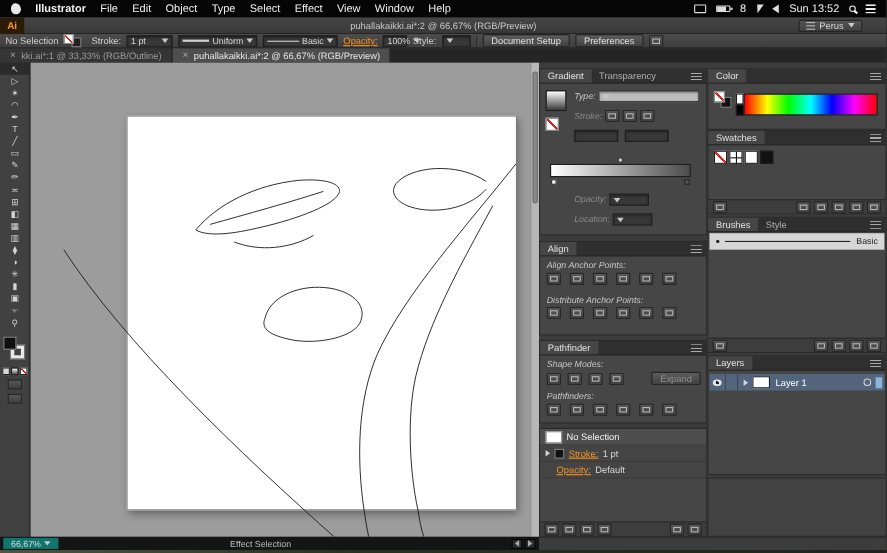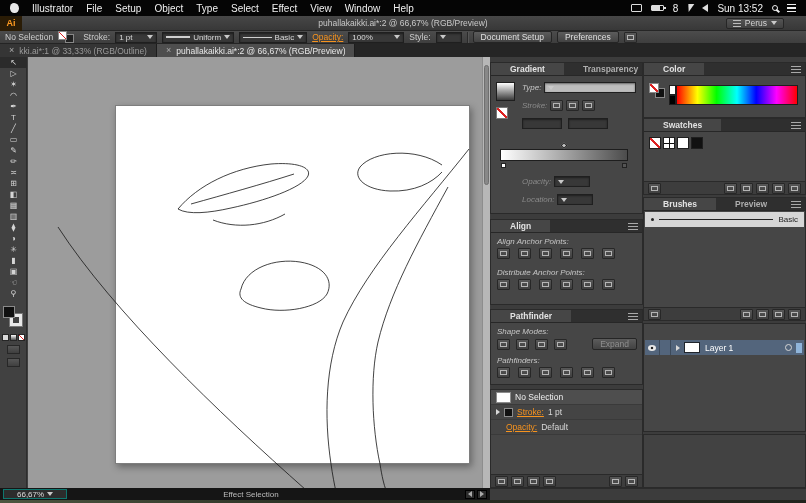--- a/index.html
+++ b/index.html
@@ -10,7 +10,7 @@
   
   .menubar{position:absolute;top:0;left:0;right:0;height:16px;background:#050505;
            display:flex;align-items:center;gap:13px;padding:0 10px;font-size:10px;color:#f0f0f0;}
-  .menubar .appname{font-weight:normal;}
+  .menubar .appname{font-weight:bold;}
   .mb-right{margin-left:auto;display:flex;align-items:center;gap:9px;}
   .apple{width:9px;height:10px;background:#e8e8e8;border-radius:45% 55% 48% 48%;}
   .mb-disp{width:11px;height:8px;border:1px solid #ddd;border-radius:1px;}

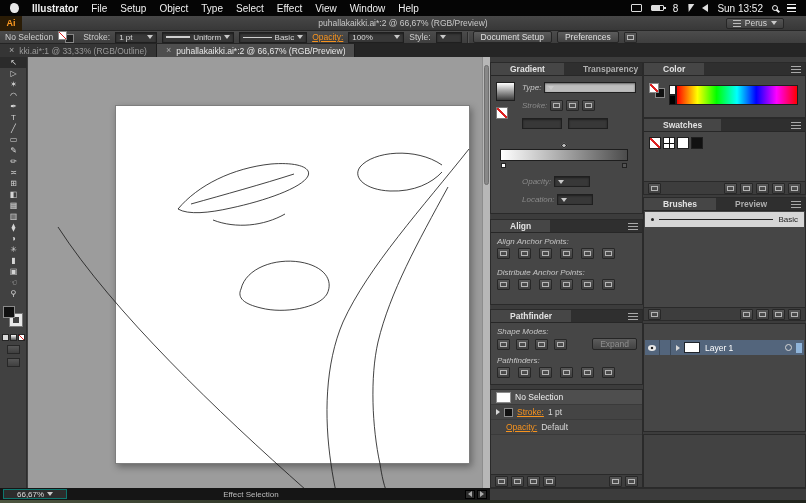--- a/index.html
+++ b/index.html
@@ -186,7 +186,7 @@
     <span class="apple"></span>
     <span class="appname">Illustrator</span>
     <span>File</span>
-    <span>Setup</span>
+    <span>Edit</span>
     <span>Object</span>
     <span>Type</span>
     <span>Select</span>

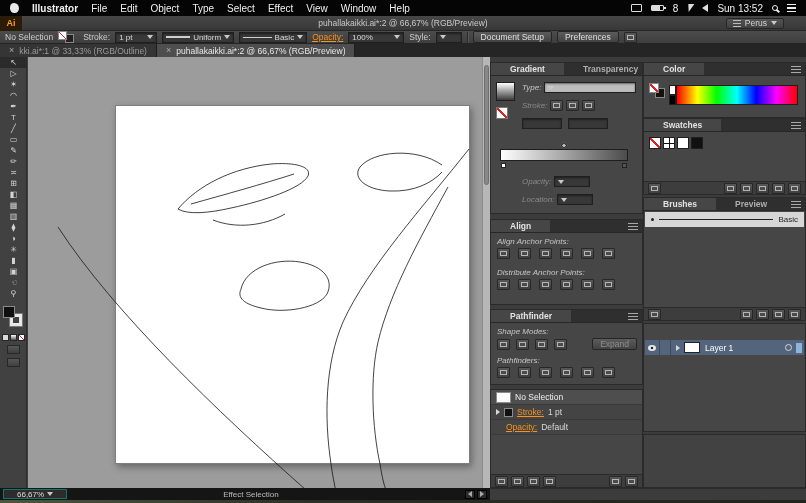--- a/index.html
+++ b/index.html
@@ -238,7 +238,7 @@
       <span class="caret"></span>
     </span>
     <span class="cb-label olink">Opacity:</span>
-    <span class="fld dd" style="width:56px">
+    <span class="fld dd" style="width:22px">
       <span>100%</span>
       <span class="caret"></span>
     </span>

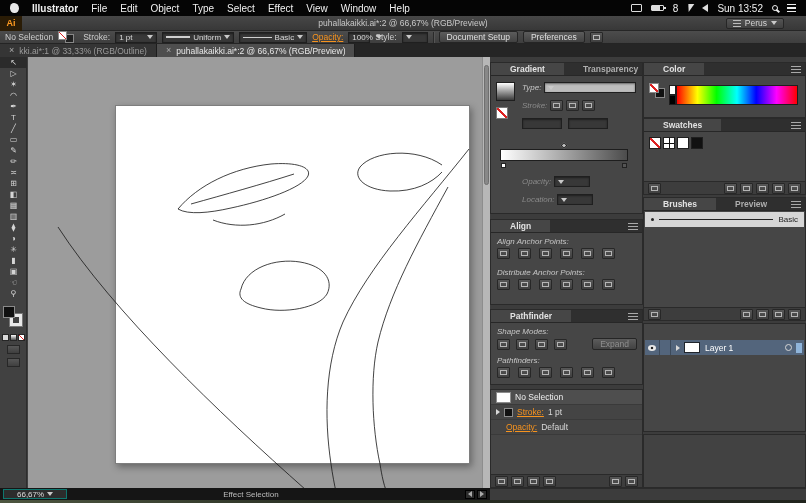--- a/index.html
+++ b/index.html
@@ -96,7 +96,7 @@
   .dock{position:absolute;left:490px;right:0;top:0;bottom:0;background:#3c3c3c;}
   .panel{position:absolute;background:#464646;border:1px solid #2a2a2a;}
   .ptabs{height:13px;background:#2f2f2f;display:flex;align-items:stretch;font-size:8.5px;color:#aeaeae;border-bottom:1px solid #272727;}
-  .ptab{display:flex;align-items:center;padding:0 19px;white-space:nowrap;font-weight:bold;}
+  .ptab{display:flex;align-items:center;padding:0 7px;white-space:nowrap;}
   .ptab.on{background:#464646;color:#e2e2e2;}
   .pmenu{margin-left:auto;align-self:center;margin-right:4px;width:10px;height:7px;
          background:repeating-linear-gradient(#a9a9a9 0 1px,transparent 1px 3px);}

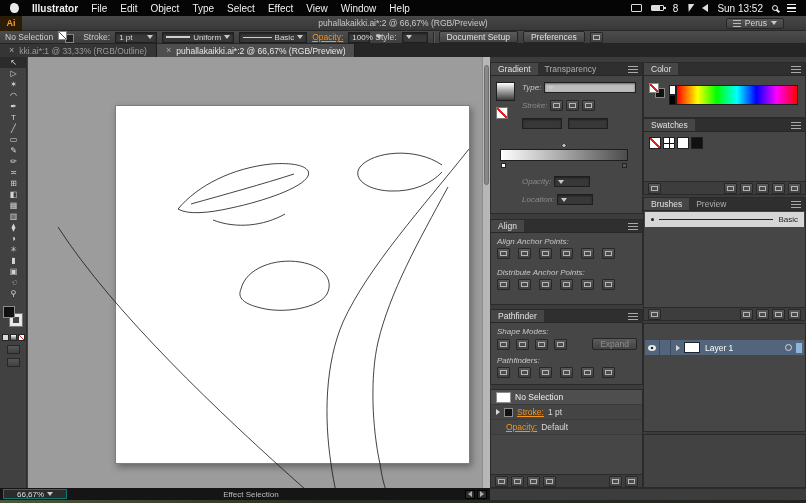--- a/index.html
+++ b/index.html
@@ -523,7 +523,7 @@
       <div class="panel" style="left:153px;top:140px;width:163px;height:124px;">
         <div class="ptabs">
           <span class="ptab on">Brushes</span>
-          <span class="ptab">Preview</span>
+          <span class="ptab">Style</span>
           <span class="pmenu"></span>
         </div>
         <div class="brush-row">

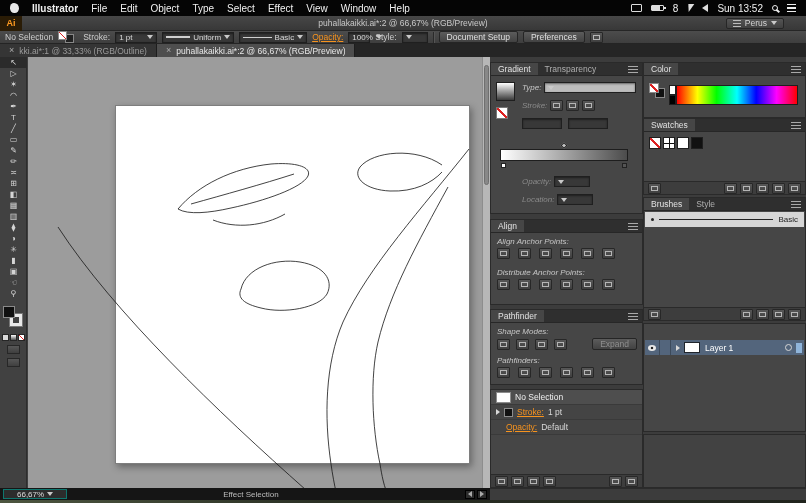--- a/index.html
+++ b/index.html
@@ -542,6 +542,10 @@
       </div>
 
       <div class="panel" style="left:153px;top:266px;width:163px;height:109px;">
+        <div class="ptabs">
+          <span class="ptab on">Layers</span>
+          <span class="pmenu"></span>
+        </div>
         <div class="layer-row">
           <span class="cell" style="width:15px">
               <span class="eye"></span>

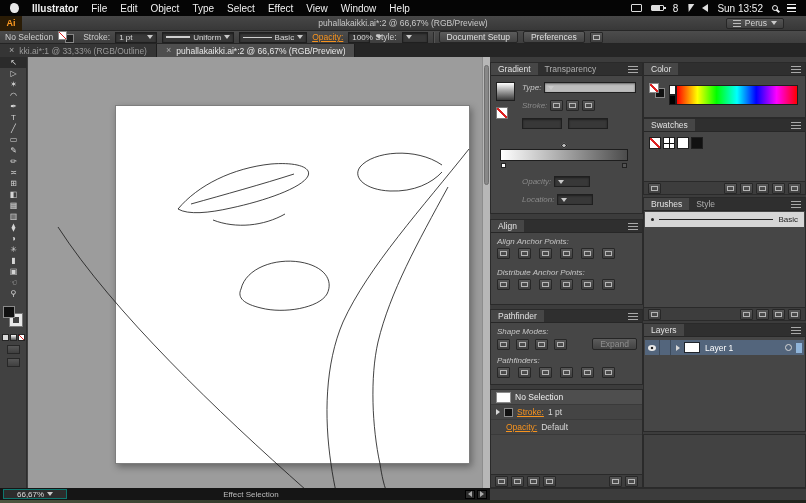--- a/index.html
+++ b/index.html
@@ -166,8 +166,8 @@
   
   .statusbar{position:absolute;top:488px;left:0;width:490px;height:12px;background:#151515;
              display:flex;align-items:center;gap:6px;padding:0 3px;font-size:8px;color:#bdbdbd;}
-  .zoombox{display:flex;align-items:center;gap:3px;background:#2c2c2c;border:1px solid #0f766e;
-           height:10px;padding:0 13px;color:#ddd;}
+  .zoombox{display:flex;align-items:center;gap:3px;background:#2c2c2c;border:5px solid #0f766e;
+           height:10px;padding:0 2px;color:#ddd;}
   .status-text{margin-left:150px;}
   .sb-arrows{margin-left:auto;display:flex;gap:2px;}
   .sb-btn{width:10px;height:9px;background:#2c2c2c;border:1px solid #000;display:flex;align-items:center;justify-content:center;}

